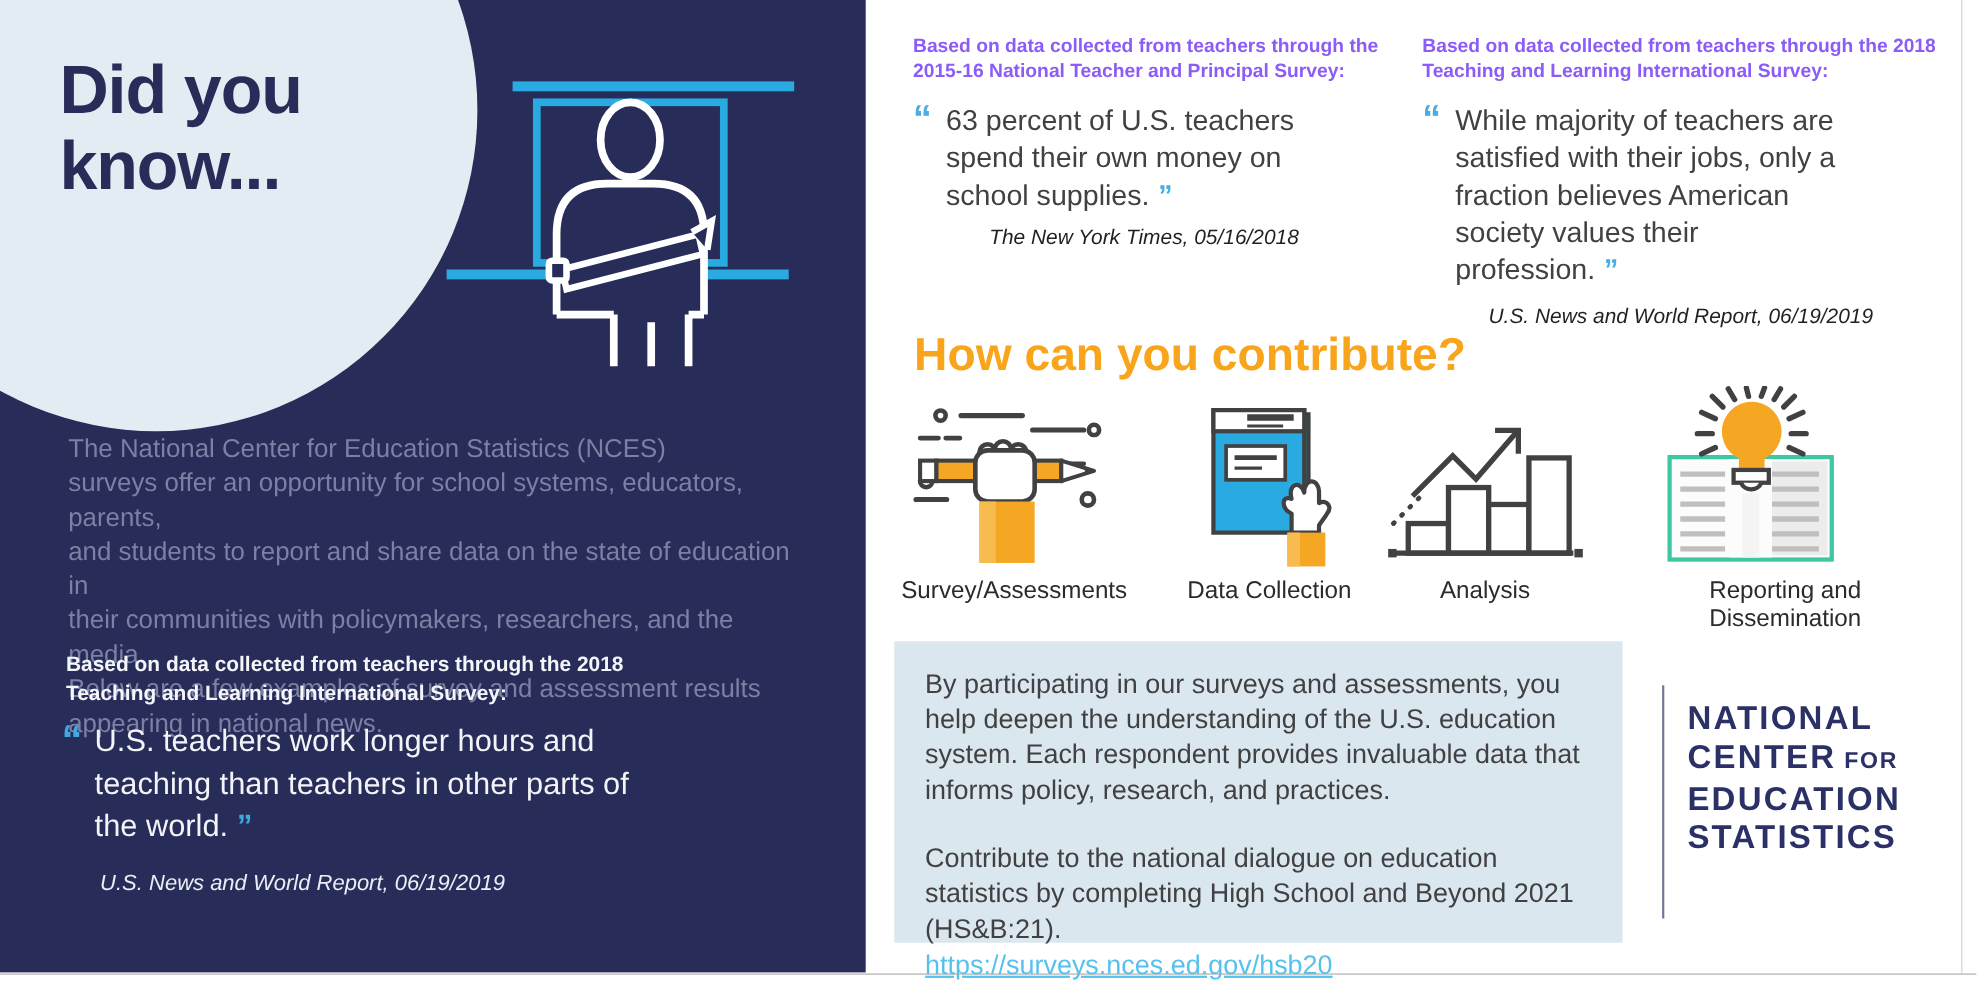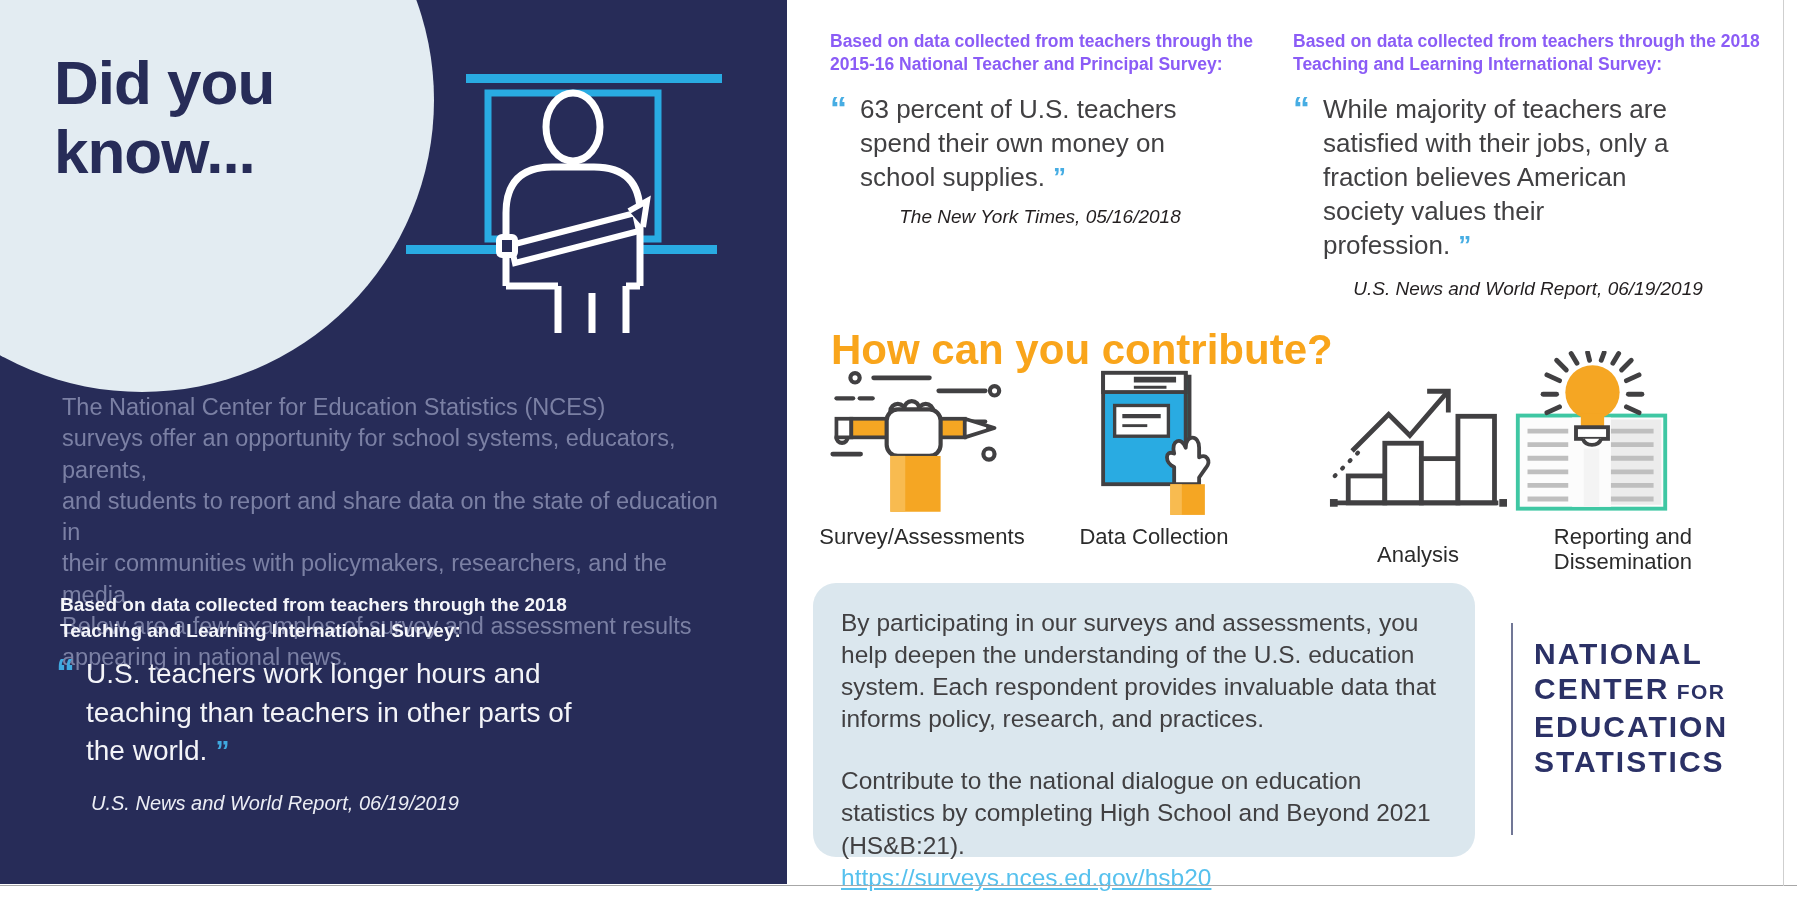--- a/index.html
+++ b/index.html
@@ -40,7 +40,7 @@
 
   
   .contribute-h{position:absolute;left:831px;top:298px;font-size:42px;font-weight:800;
-                color:#f9a51b;letter-spacing:0px;margin-top:28px;}
+                color:#f9a51b;letter-spacing:0px;}
   .figure{position:absolute;top:363px;display:flex;flex-direction:column;align-items:center;}
   .fig1{left:808px;width:228px;}
   .fig2{left:1048px;width:212px;}

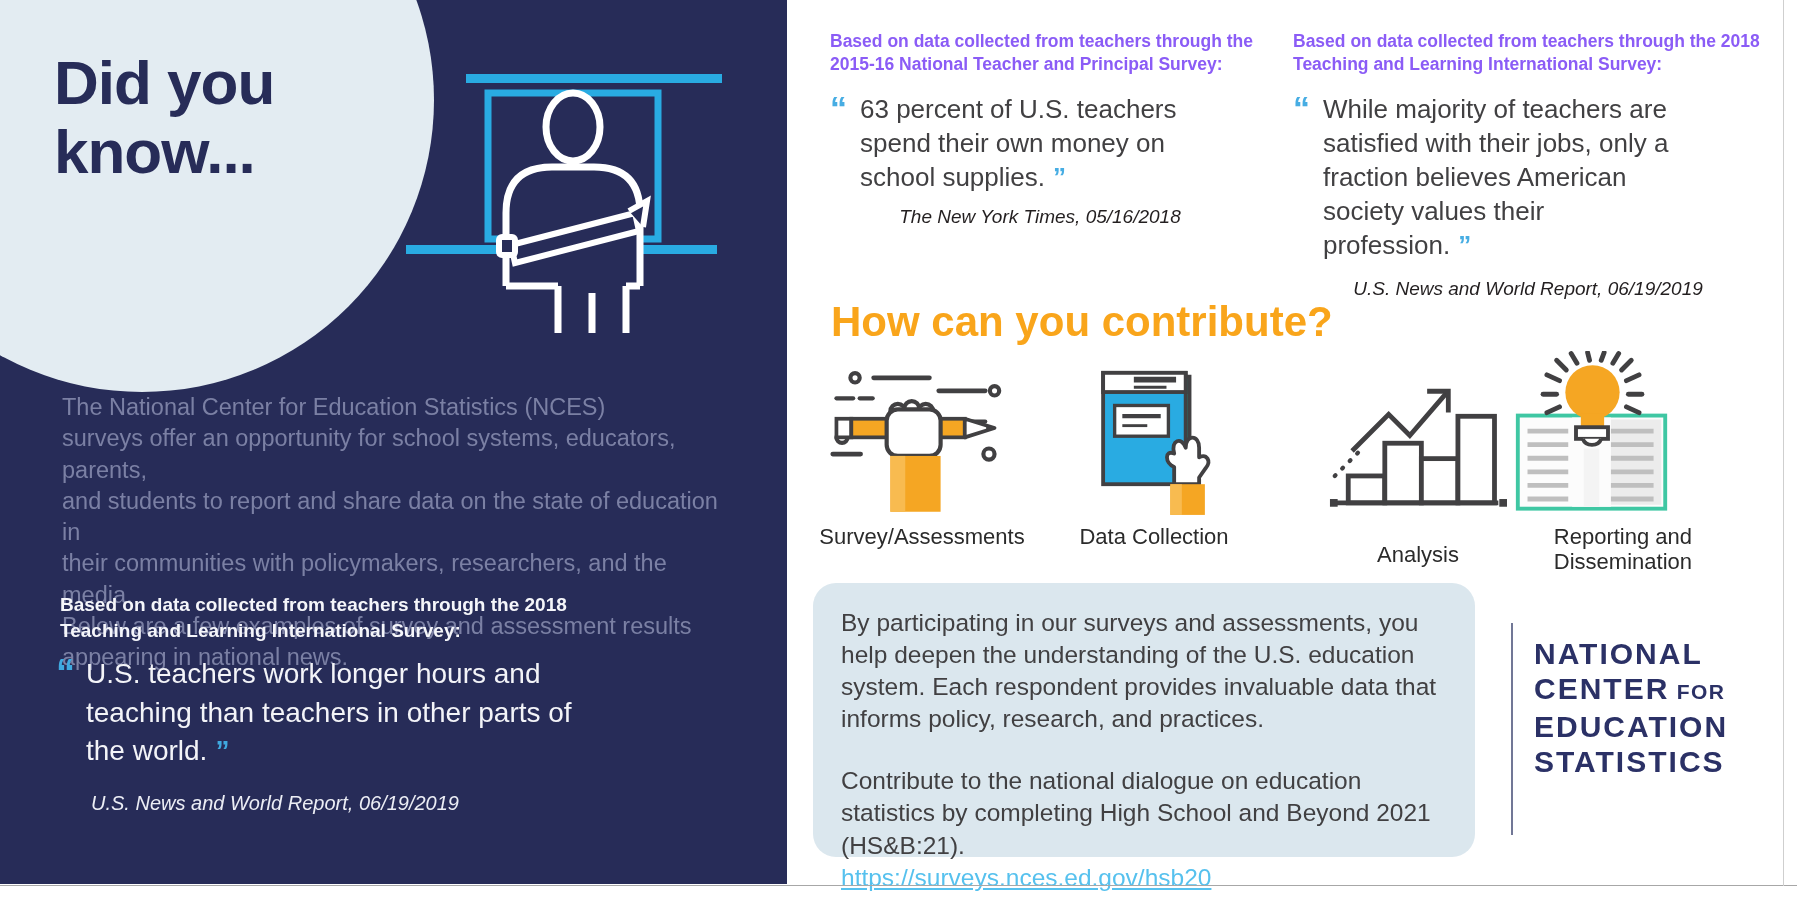--- a/index.html
+++ b/index.html
@@ -44,7 +44,7 @@
   .figure{position:absolute;top:363px;display:flex;flex-direction:column;align-items:center;}
   .fig1{left:808px;width:228px;}
   .fig2{left:1048px;width:212px;}
-  .fig3{left:1324px;width:188px;gap:18px;}
+  .fig3{left:1256px;width:188px;}
   .fig4{left:1492px;width:200px;}
   .iconbox{height:154px;display:flex;align-items:flex-end;justify-content:center;}
   .figlabel{margin-top:7px;font-size:22px;color:#2b2b2b;text-align:right;line-height:1.15;}

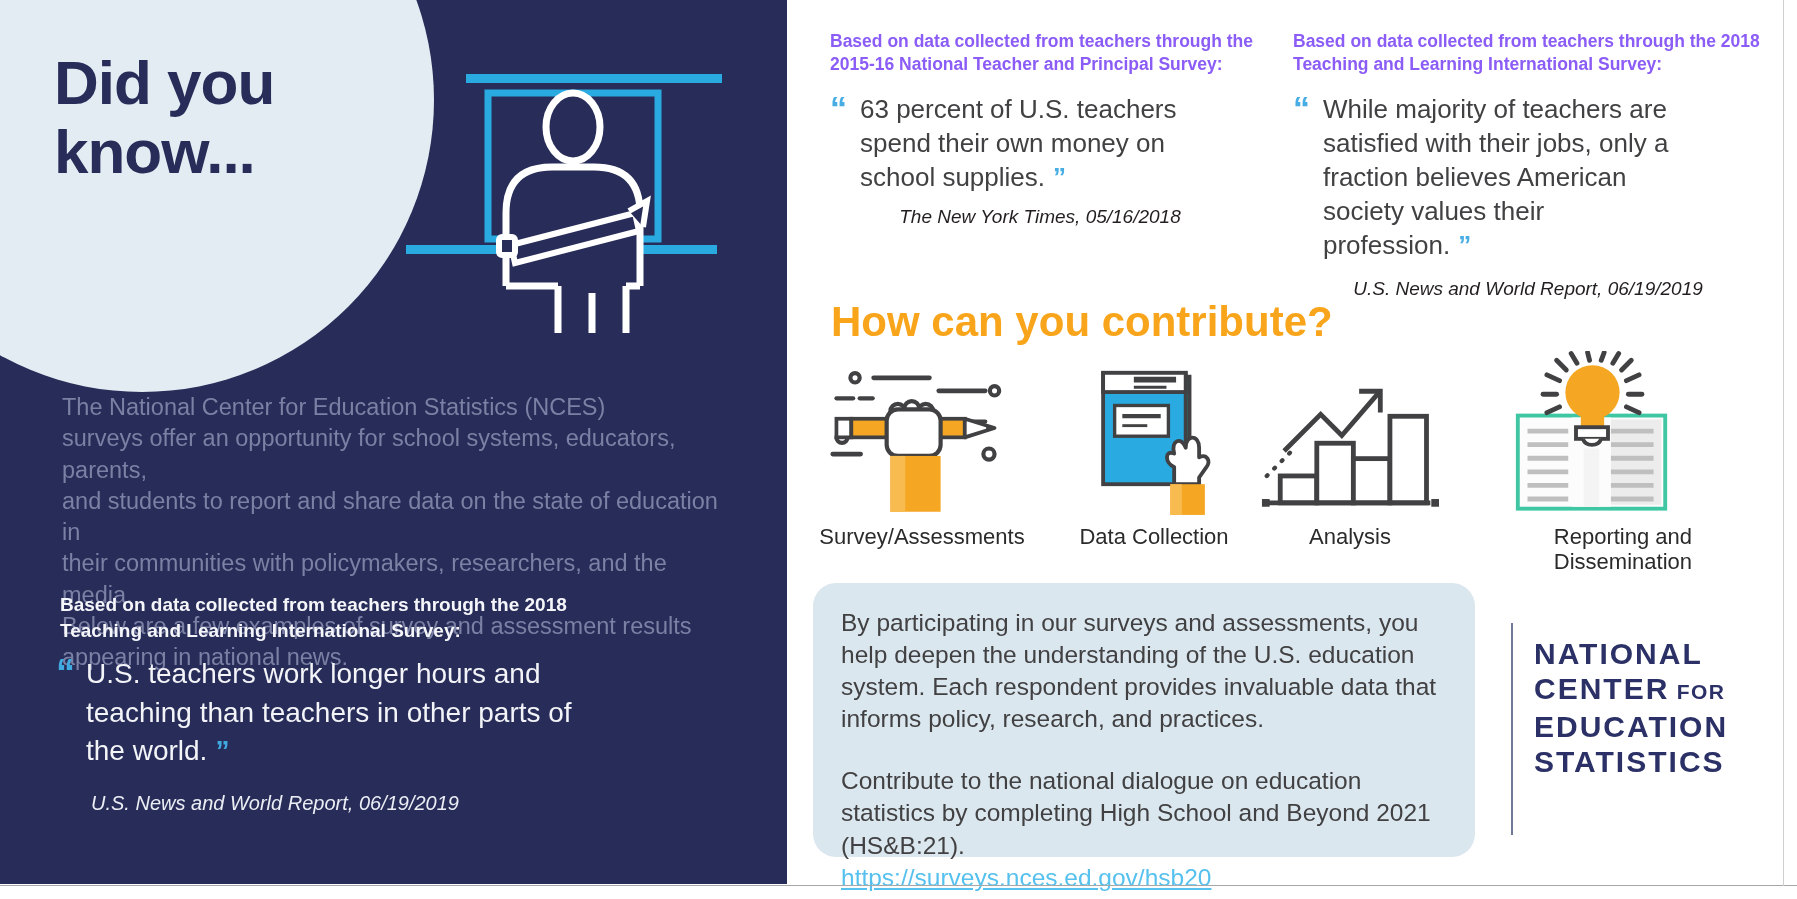--- a/index.html
+++ b/index.html
@@ -51,7 +51,7 @@
 
   
   .cta{position:absolute;left:813px;top:583px;width:662px;height:274px;background:#dbe7ee;
-       box-sizing:border-box;padding:24px 28px;font-size:24.5px;line-height:1.31;color:#414042;border-radius:23px;}
+       box-sizing:border-box;padding:24px 28px;font-size:24.5px;line-height:1.31;color:#414042;}
   .cta .p2{margin-top:30px;}
   .cta a{color:#56c1ee;}
 

